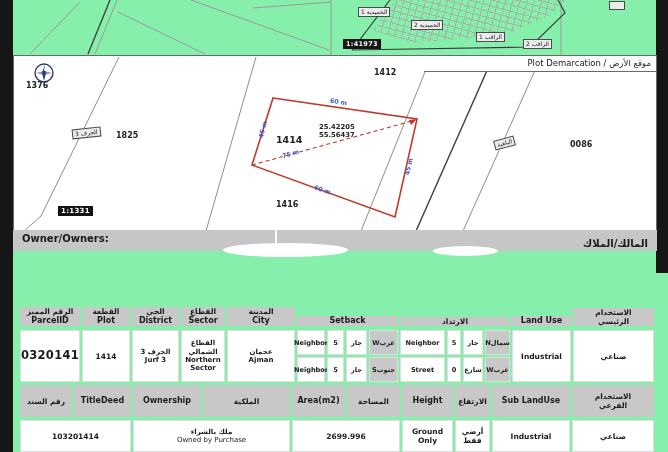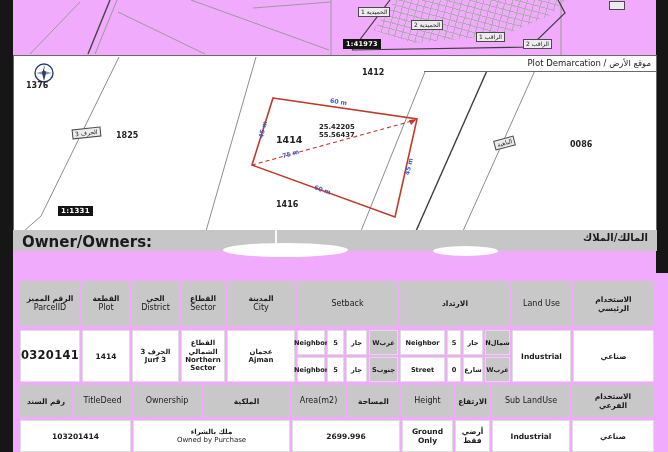--- a/index.html
+++ b/index.html
@@ -4,7 +4,7 @@
 <style>
   * { margin:0; padding:0; box-sizing:border-box; }
   body { background:#2a2a2a; font-family:"DejaVu Sans", sans-serif; }
-  #screen { position:relative; width:668px; height:452px; background:#f0abfc; overflow:hidden; color:#1a1a1a; }
+  #screen { position:relative; width:668px; height:452px; background:#86efac; overflow:hidden; color:#1a1a1a; }
 
   .edge { position:absolute; background:#161616; }
   .edge-left { left:0; top:0; width:13px; height:452px; }

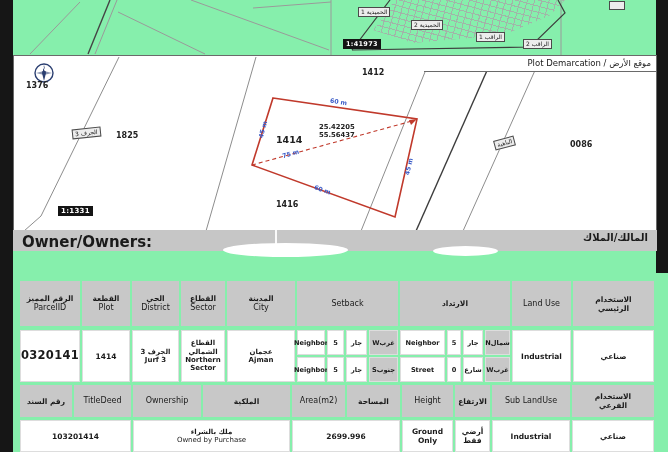--- a/index.html
+++ b/index.html
@@ -129,7 +129,7 @@
     <div class="parcel-num" style="left:102px; top:75px;">1825</div>
     <div class="parcel-num plot-num" style="left:262px; top:78px;">1414</div>
     <div class="parcel-num" style="left:262px; top:144px;">1416</div>
-    <div class="parcel-num" style="left:348px; top:12px;">1412</div>
+    <div class="parcel-num" style="left:360px; top:12px;">1412</div>
     <div class="parcel-num" style="left:556px; top:84px;">0086</div>
 
     <div class="coords" style="left:305px; top:67px;">

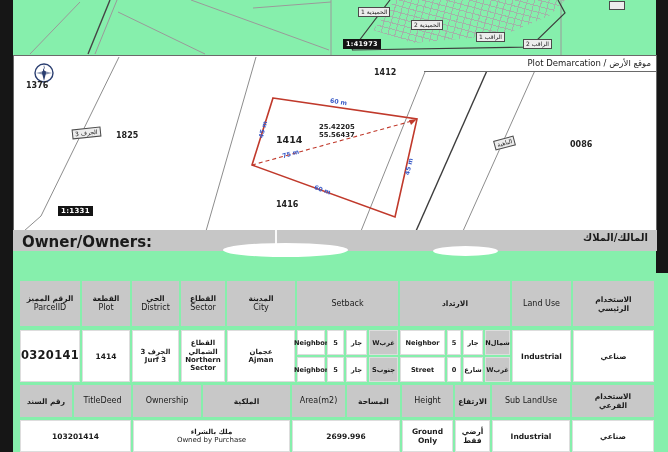--- a/index.html
+++ b/index.html
@@ -40,7 +40,7 @@
   
   #ownerbar { position:absolute; left:13px; top:230px; width:644px; height:21px; background:#c6c6c6; }
   #ownerbar .divider { position:absolute; left:262px; top:0; width:2px; height:21px; background:#fafafa; }
-  #ownerbar .en { position:absolute; left:9px; top:3px; font-size:15px; font-weight:bold; }
+  #ownerbar .en { position:absolute; left:9px; top:3px; font-size:10px; font-weight:bold; }
   #ownerbar .ar { position:absolute; right:9px; top:2px; font-size:10px; font-weight:bold; direction:rtl; }
   .whiteout { position:absolute; background:#fff; border-radius:50%; }
 

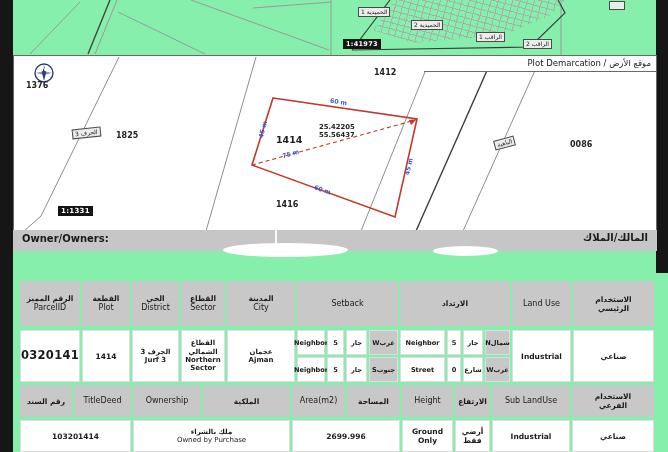--- a/index.html
+++ b/index.html
@@ -41,7 +41,7 @@
   #ownerbar { position:absolute; left:13px; top:230px; width:644px; height:21px; background:#c6c6c6; }
   #ownerbar .divider { position:absolute; left:262px; top:0; width:2px; height:21px; background:#fafafa; }
   #ownerbar .en { position:absolute; left:9px; top:3px; font-size:10px; font-weight:bold; }
-  #ownerbar .ar { position:absolute; right:9px; top:2px; font-size:10px; font-weight:bold; direction:rtl; }
+  #ownerbar .ar { position:absolute; right:9px; top:8px; font-size:10px; font-weight:bold; direction:rtl; }
   .whiteout { position:absolute; background:#fff; border-radius:50%; }
 
   

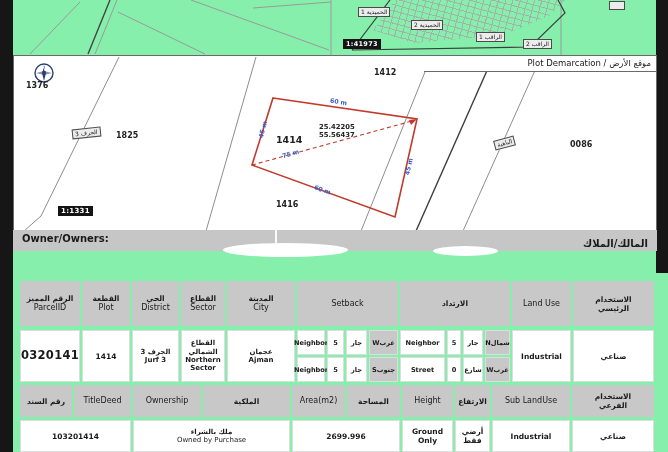--- a/index.html
+++ b/index.html
@@ -62,7 +62,7 @@
   .sc { background:#fff; border:1px solid #ddd; display:flex; align-items:center;
     justify-content:center; font-size:6.6px; font-weight:bold; }
   .sc.dir { background:#c8c8c8; direction:rtl; }
-  .row1h { height:45px; }
+  .row1h { height:45px;align-items:flex-end; }
   .row1d { height:52px; margin-top:4px; }
   .row2h { height:32px; margin-top:3px; }
   .row2d { height:32px; margin-top:3px; }

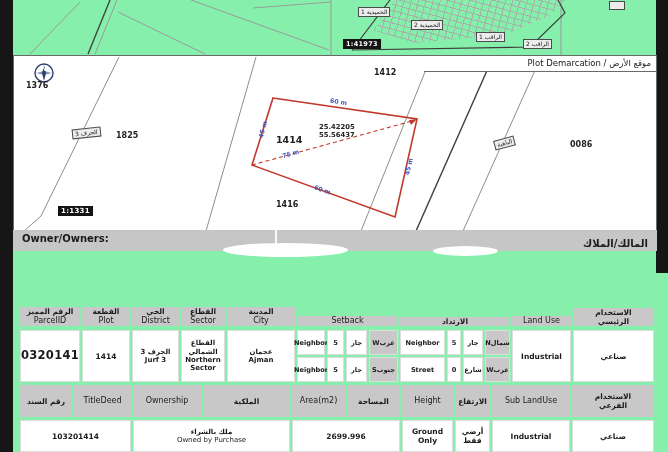--- a/index.html
+++ b/index.html
@@ -51,7 +51,7 @@
     text-align:center; line-height:1.2; overflow:hidden; }
   .h { background:#c8c8c8; }
   .h .ar { font-size:7.5px; font-weight:bold; direction:rtl; }
-  .h .en { font-size:8px; font-weight:normal; }
+  .h .en { font-size:8px; font-weight:bold; }
   .d { background:#fff; border:1px solid #ddd; font-size:7.5px; font-weight:bold; }
   .d .ar { font-size:7px; direction:rtl; }
   .d .en { font-size:7px; }

